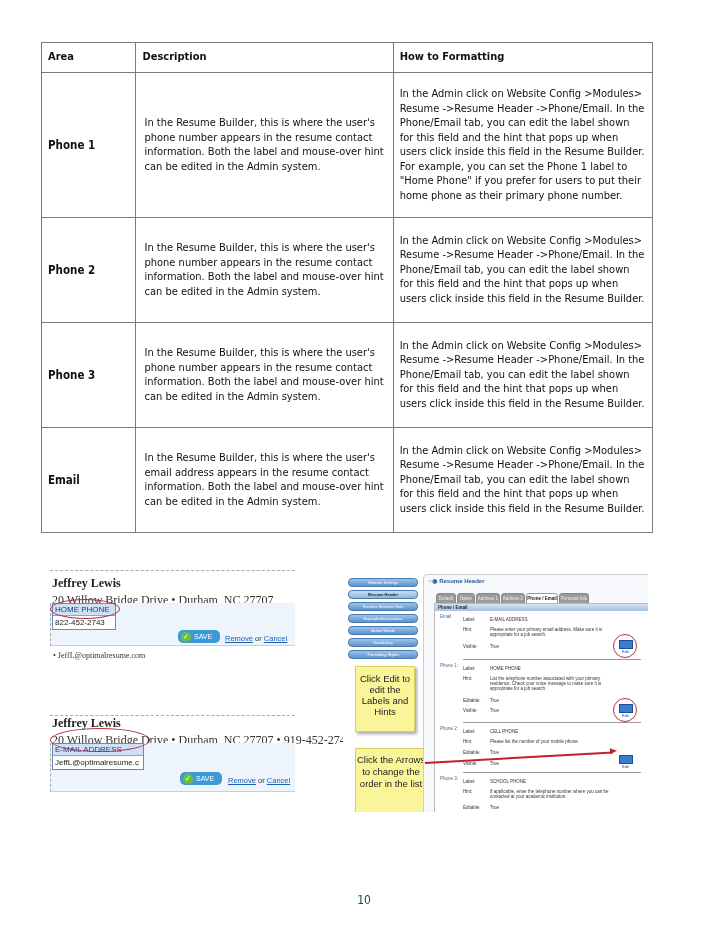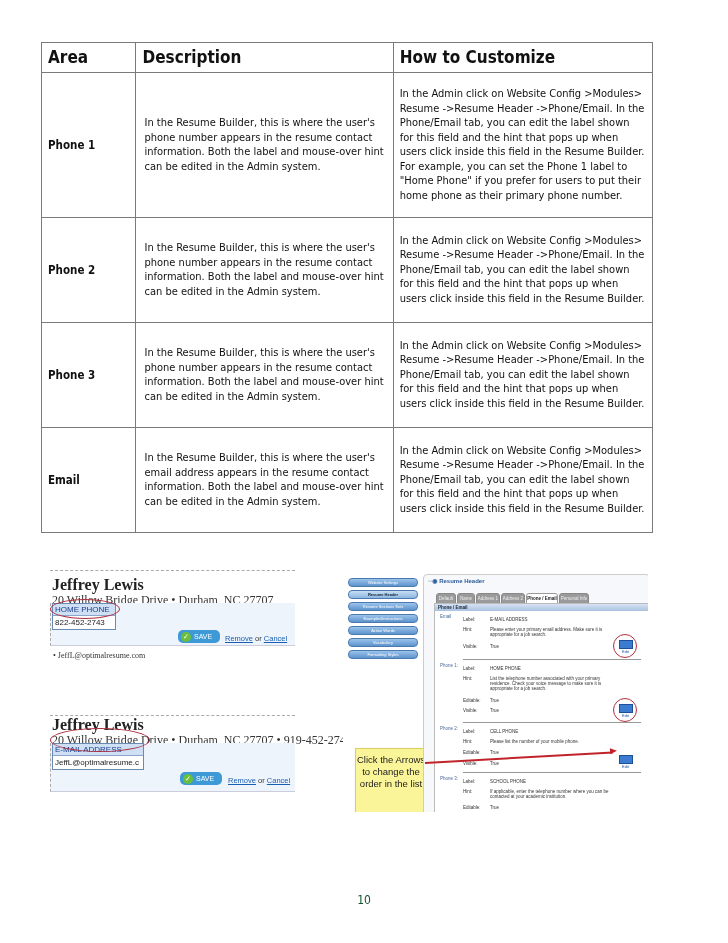--- a/index.html
+++ b/index.html
@@ -6,7 +6,7 @@
     body { width:728px; height:943px; position:relative; overflow:hidden; font-family:"DejaVu Sans Condensed","DejaVu Sans",sans-serif; color:#111; }
     .doc-table { position:absolute; left:41px; top:42px; width:612px; border-collapse:collapse; font-size:11px; line-height:14.5px; table-layout:fixed; }
     .doc-table th, .doc-table td { border:1px solid #7a7a7a; vertical-align:middle; padding:2px 6px; text-align:left; }
-    .doc-table th { font-weight:bold; height:25px; font-size:17px; }
+    .doc-table th { font-weight:bold; height:25px; font-size:11px; }
     .doc-table td.area { font-weight:bold; font-size:11.5px; }
     .doc-table td.desc { padding:2px 8px; }
     .doc-table td.how { padding:14px 6px; }

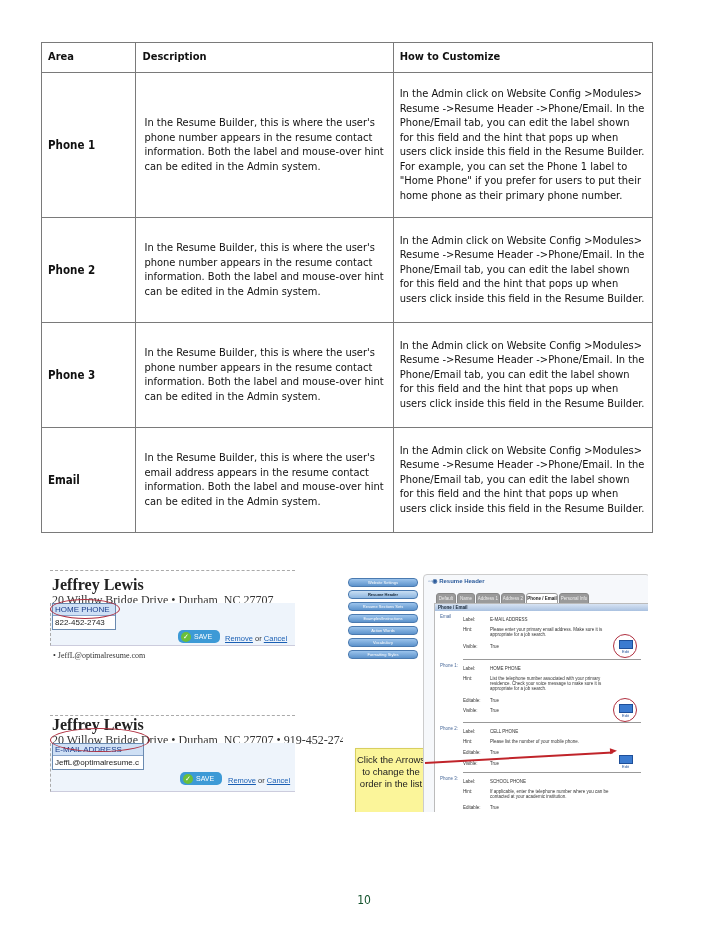--- a/index.html
+++ b/index.html
@@ -61,7 +61,7 @@
     <tr>
       <th>Area</th>
       <th>Description</th>
-      <th>How to Customize</th>
+      <th>How to Formatting</th>
     </tr>
   </thead>
   <tbody>

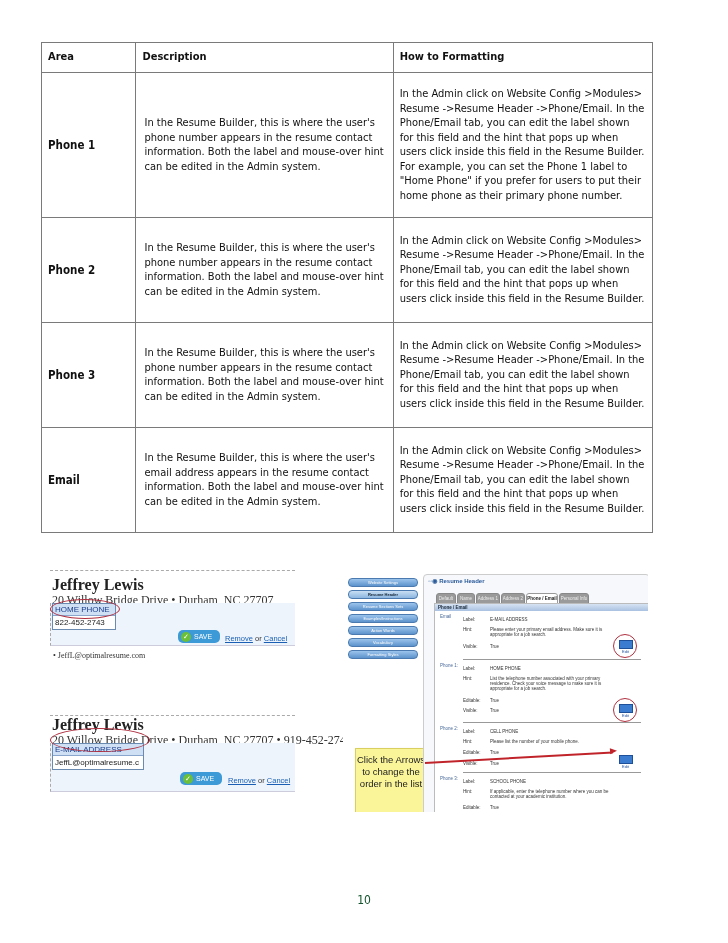--- a/index.html
+++ b/index.html
@@ -15,7 +15,7 @@
     
     .shot-left { position:absolute; left:50px; top:570px; width:245px; height:222px; background:#fff; font-family:"Liberation Serif",serif; }
     .panel { position:absolute; left:0; width:245px; border-top:1px dashed #aaa; }
-    .name { font-family:"Liberation Serif",serif; font-weight:bold; font-size:16px; color:#222; }
+    .name { font-family:"Liberation Serif",serif; font-weight:bold; font-size:12px; color:#222; }
     .addr { font-family:"Liberation Serif",serif; font-size:12px; color:#333; }
     .edit-area { position:absolute; background:#eef4fb; border-left:1px dashed #aaa; border-bottom:1px solid #ccd; }
     .fieldbox { position:absolute; border:1px solid #6a8ab0; background:#fff; font-family:"Liberation Sans",sans-serif; font-size:8px; }

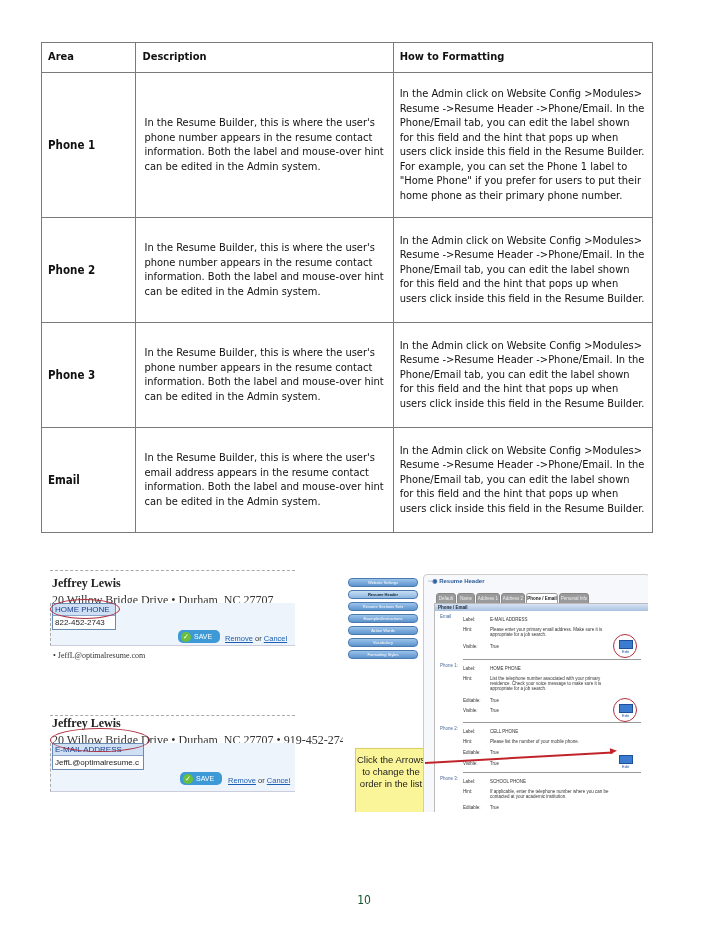--- a/index.html
+++ b/index.html
@@ -141,6 +141,7 @@
   <div class="navbtn" style="top:66px;">Vocabulary</div>
   <div class="navbtn" style="top:78px;">Formatting Styles</div>
 
+  <div class="callout" style="left:12px;top:94px;width:58px;height:58px;font-size:9.5px;line-height:11px;padding-top:6px;">Click Edit to edit the Labels and Hints</div>
   <div class="callout" style="left:12px;top:176px;width:70px;height:60px;font-size:9.5px;line-height:12px;padding-top:5px;">Click the Arrows to change the order in the list</div>
 
   <div class="rh-win">

